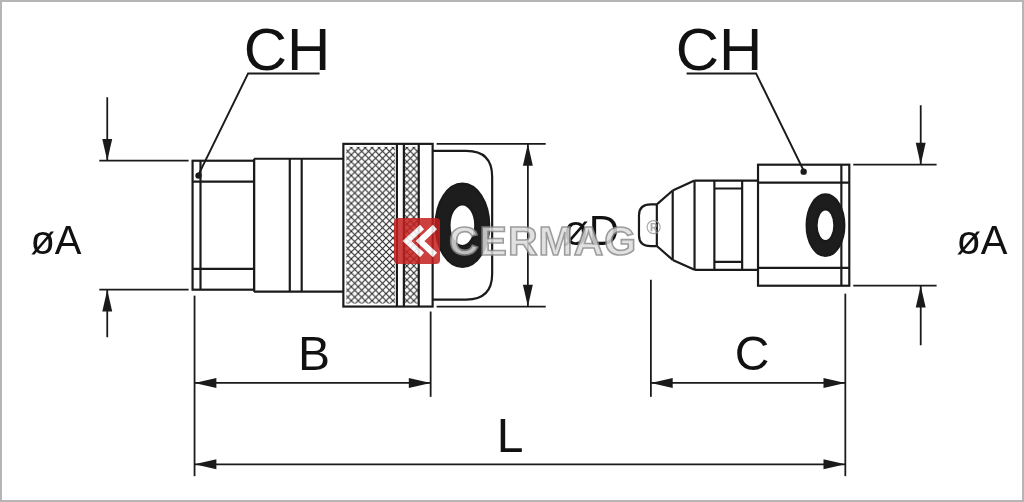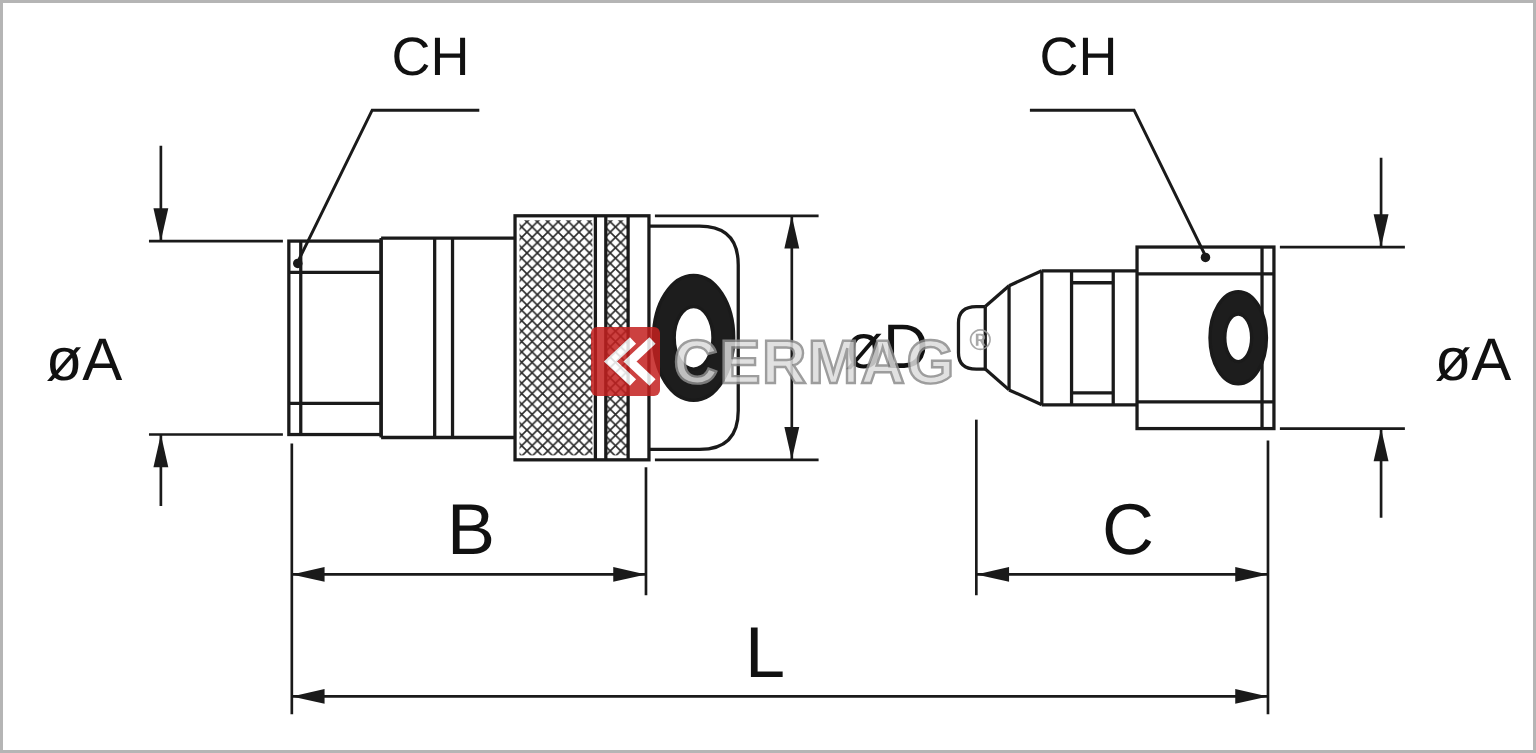--- a/index.html
+++ b/index.html
@@ -23,7 +23,7 @@
     user-select:none;
     white-space:nowrap;
   }
-  .lbl-ch   { font-size:36px; }
+  .lbl-ch   { font-size:60px; }
   .lbl-dia  { font-size:40px;margin-top:16px; }
   .lbl-diad { font-size:42px;margin-top:16px; }
   .lbl-len  { font-size:48px; }

